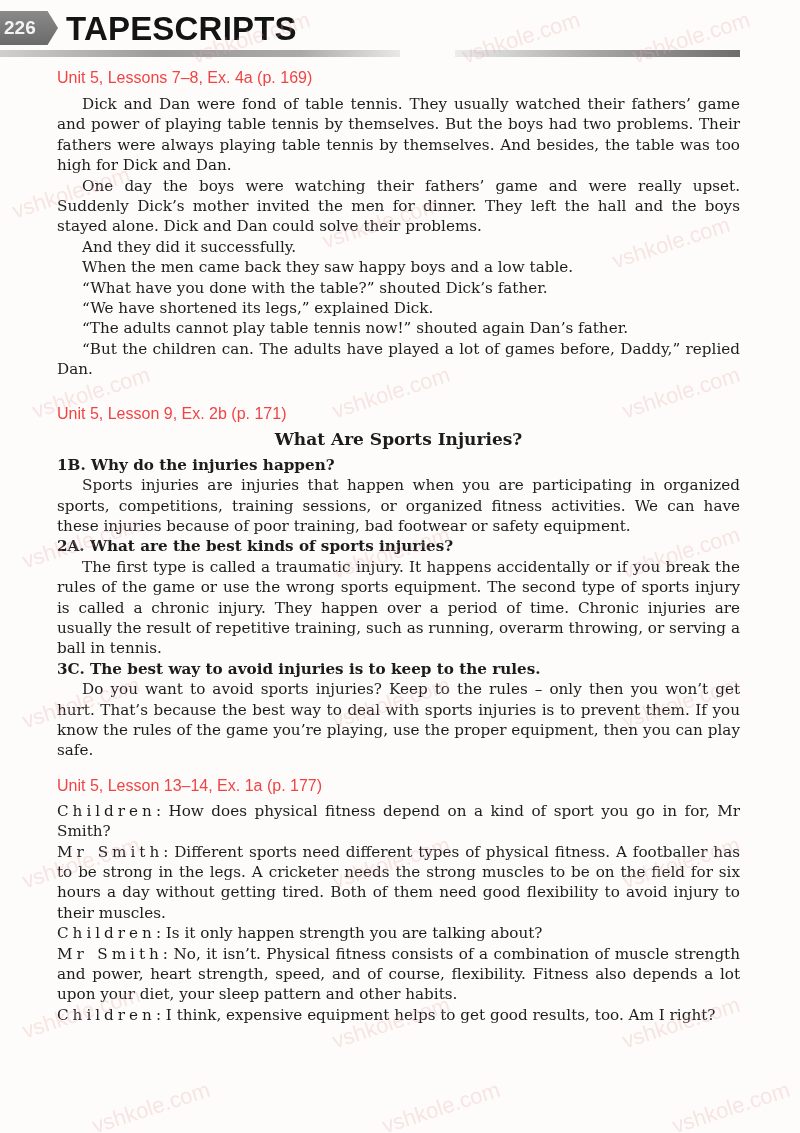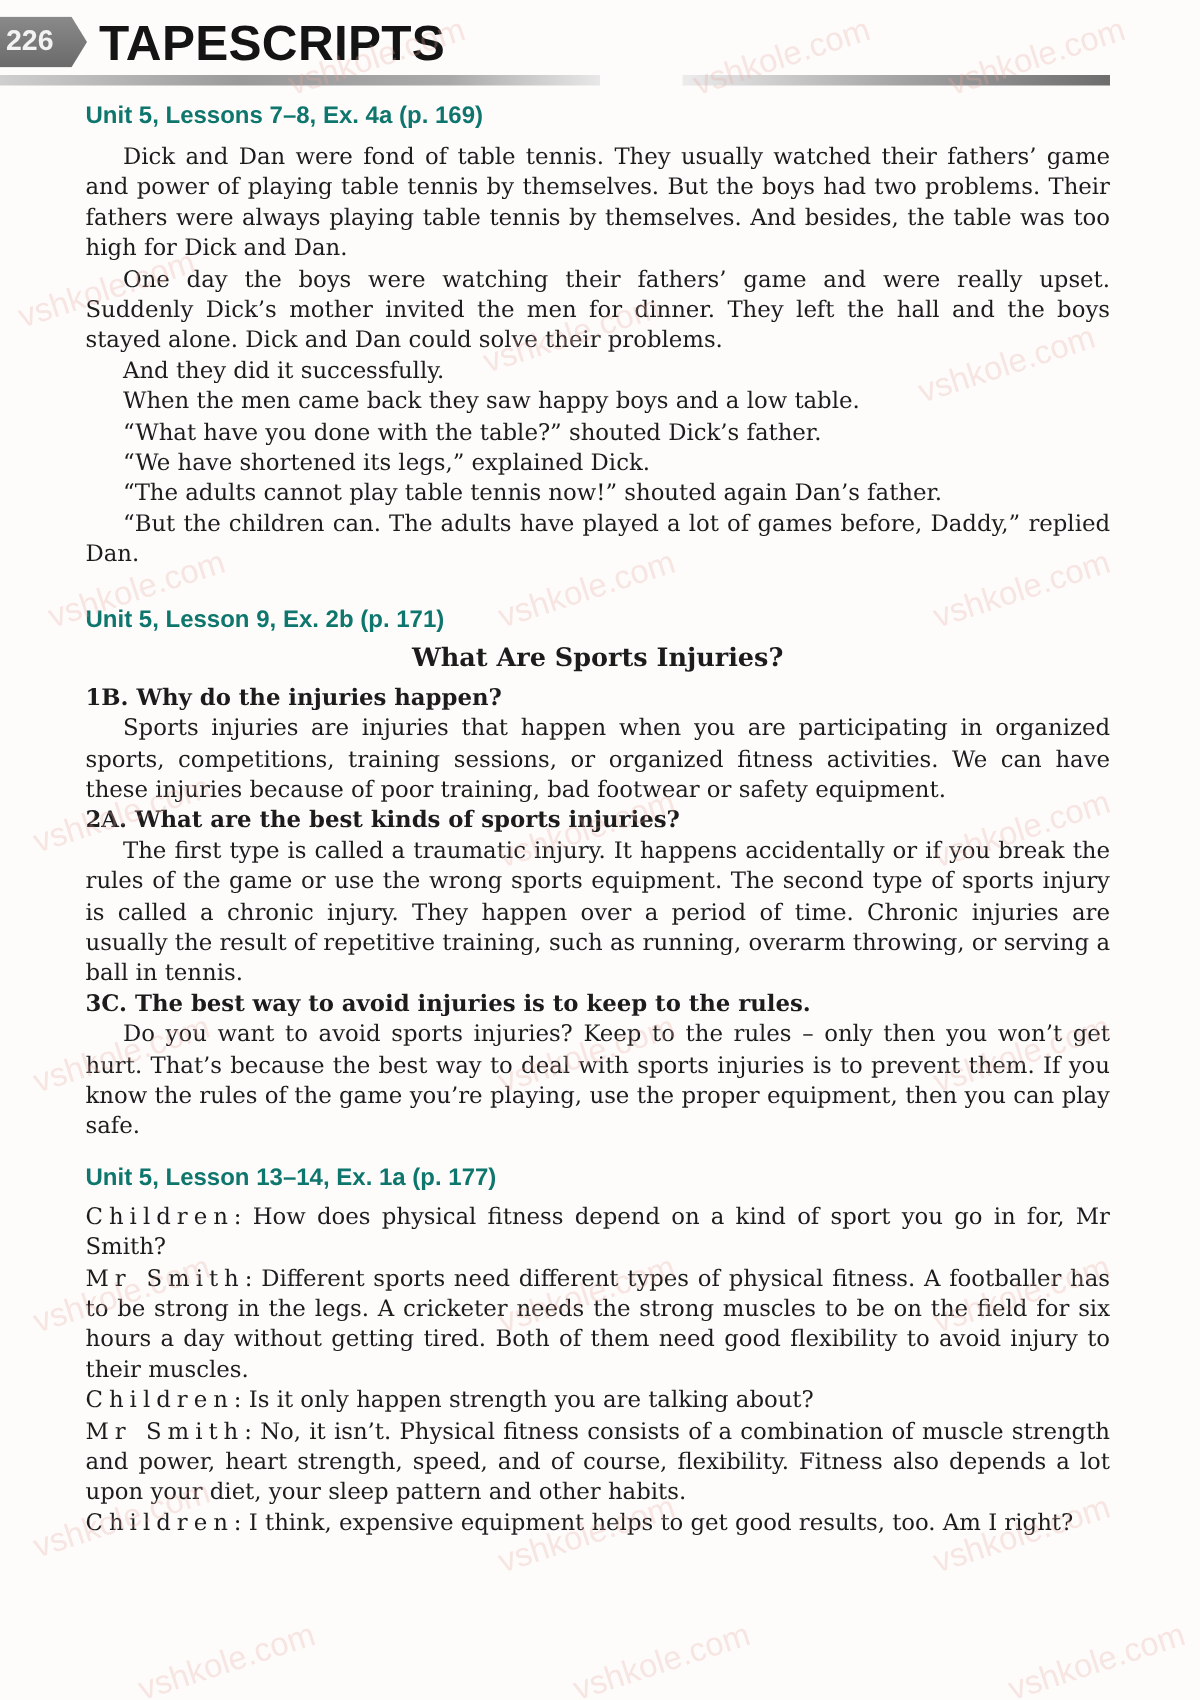--- a/index.html
+++ b/index.html
@@ -37,8 +37,8 @@
     font-size: 15.2px; line-height: 20.4px;
   }
   .section-heading {
-    font-family: "Liberation Sans", sans-serif; font-weight: bold;
-    font-size: 16px; line-height: 22px; margin: 0; color: #0f766e;
+    font-family: "Liberation Sans", sans-serif; font-weight: normal;
+    font-size: 16px; line-height: 22px; margin: 0; color: #ef4444;
   }
   .sh-spaced { margin-top: 23px; margin-bottom: 2px; }
   .sh-first { margin-bottom: 5px; }

